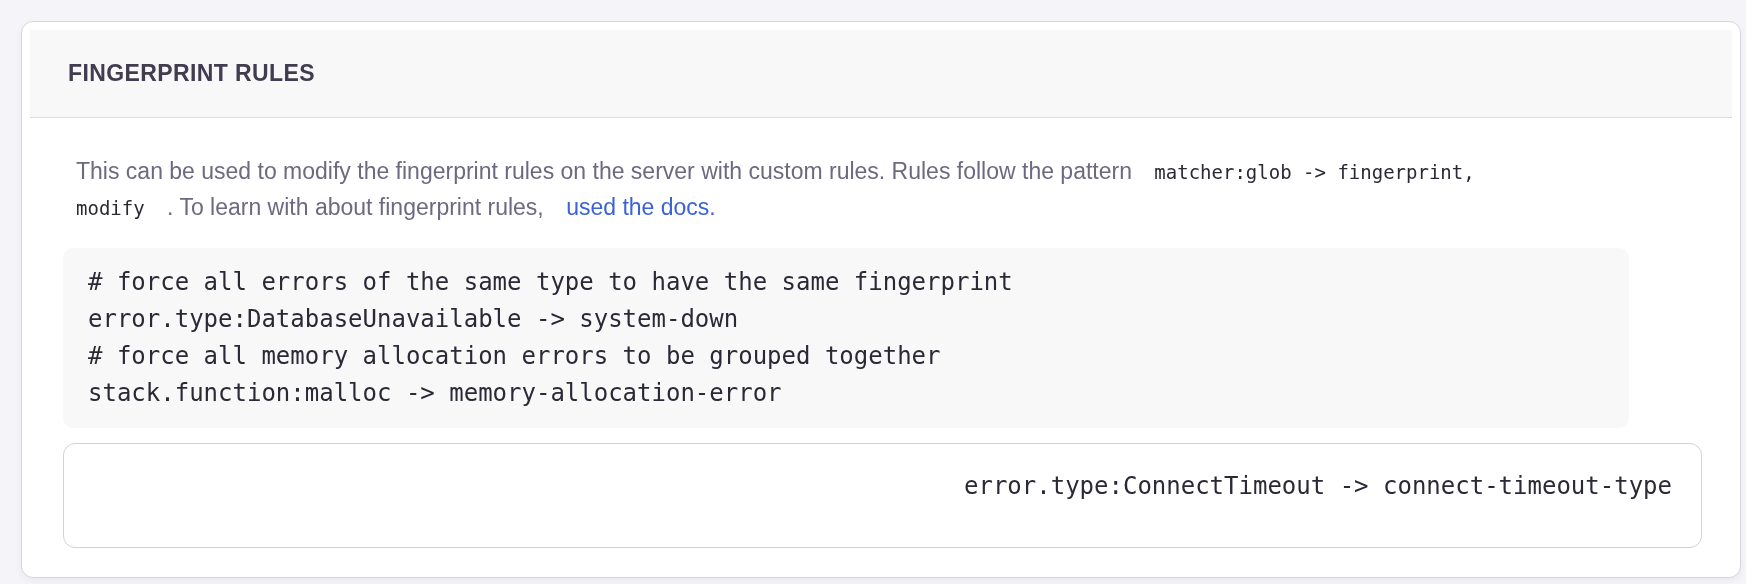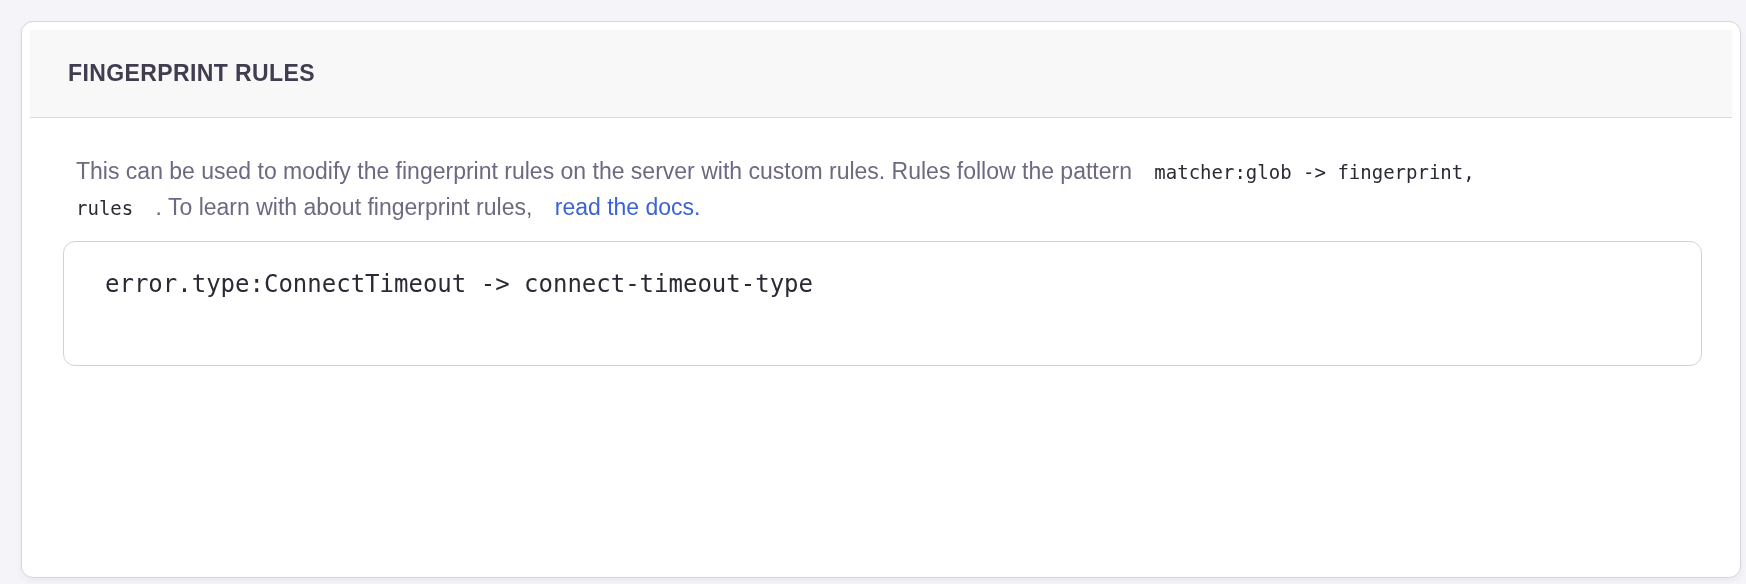--- a/index.html
+++ b/index.html
@@ -100,7 +100,7 @@
       <span>This can be used to modify the fingerprint rules on the server with custom rules. Rules follow the pattern</span>
       <code class="inline-code">matcher:glob -&gt; fingerprint,</code>
       <br>
-      <code class="inline-code">rules</code>
+      <code class="inline-code">modify</code>
       <span>. To learn with about fingerprint rules,</span>
       <a class="docs-link" href="#">read the docs.</a>
     </p>

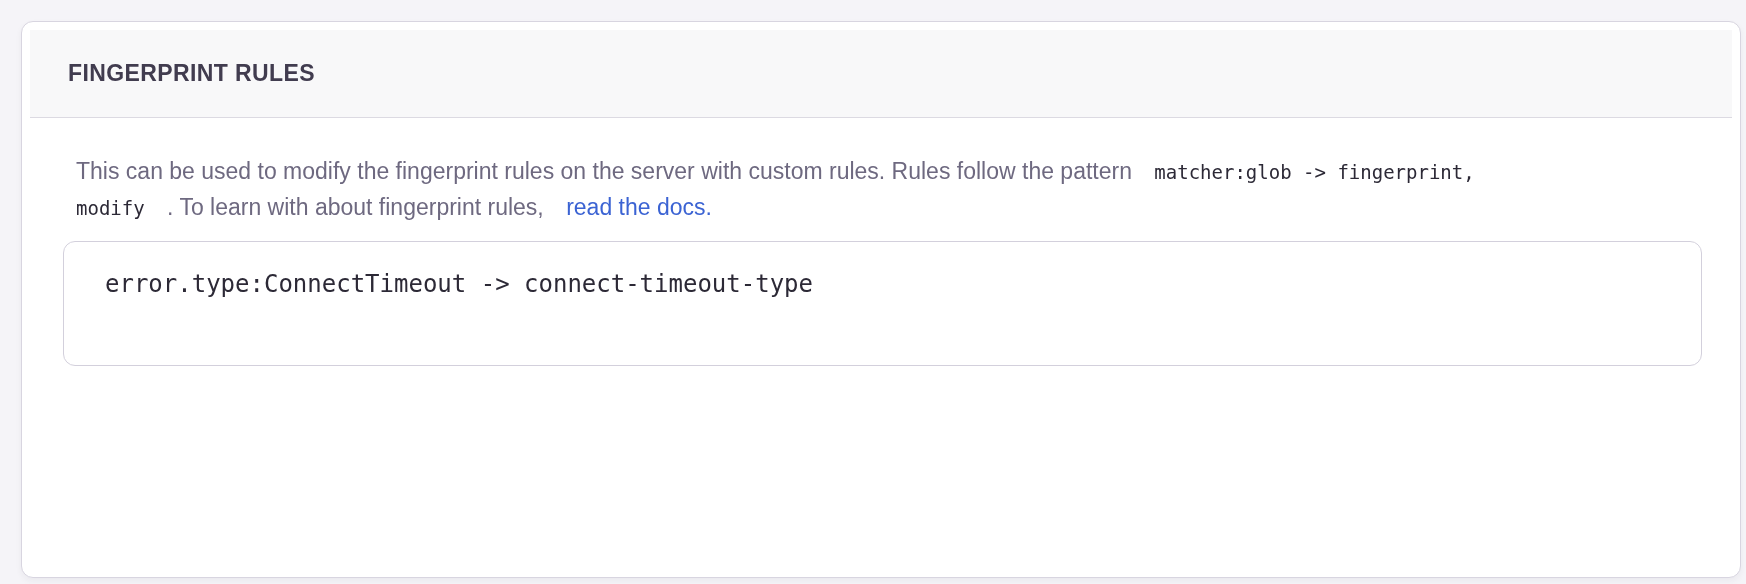--- a/index.html
+++ b/index.html
@@ -102,7 +102,7 @@
       <br>
       <code class="inline-code">modify</code>
       <span>. To learn with about fingerprint rules,</span>
-      <a class="docs-link" href="#">read the docs.</a>
+      <a class="docs-link" href="#">used the docs.</a>
     </p>
 
 

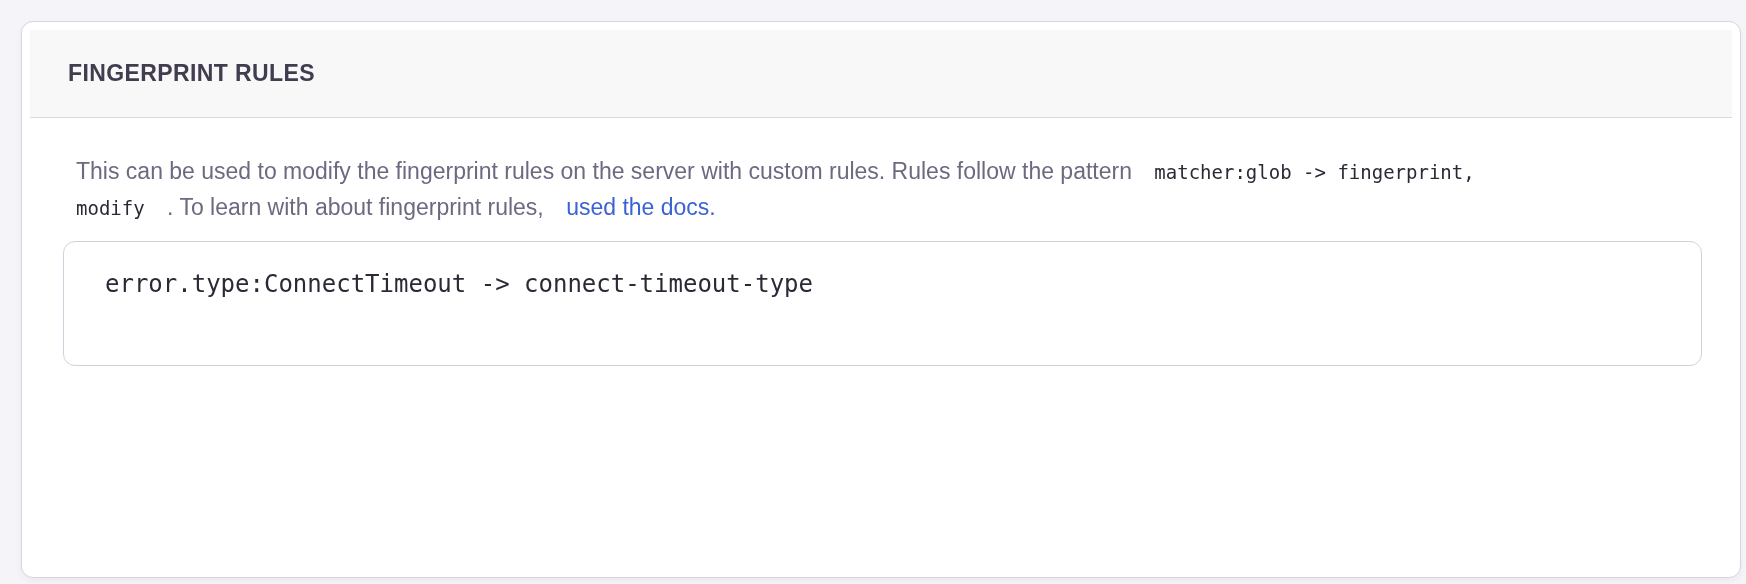--- a/index.html
+++ b/index.html
@@ -105,6 +105,10 @@
       <a class="docs-link" href="#">used the docs.</a>
     </p>
 
+    <pre class="example-block"># force all errors of the same type to have the same fingerprint
+error.type:DatabaseUnavailable -&gt; system-down
+# force all memory allocation errors to be grouped together
+stack.function:malloc -&gt; memory-allocation-error</pre>
 
     <textarea class="rules-input" spellcheck="false" style="">error.type:ConnectTimeout -&gt; connect-timeout-type</textarea>
 

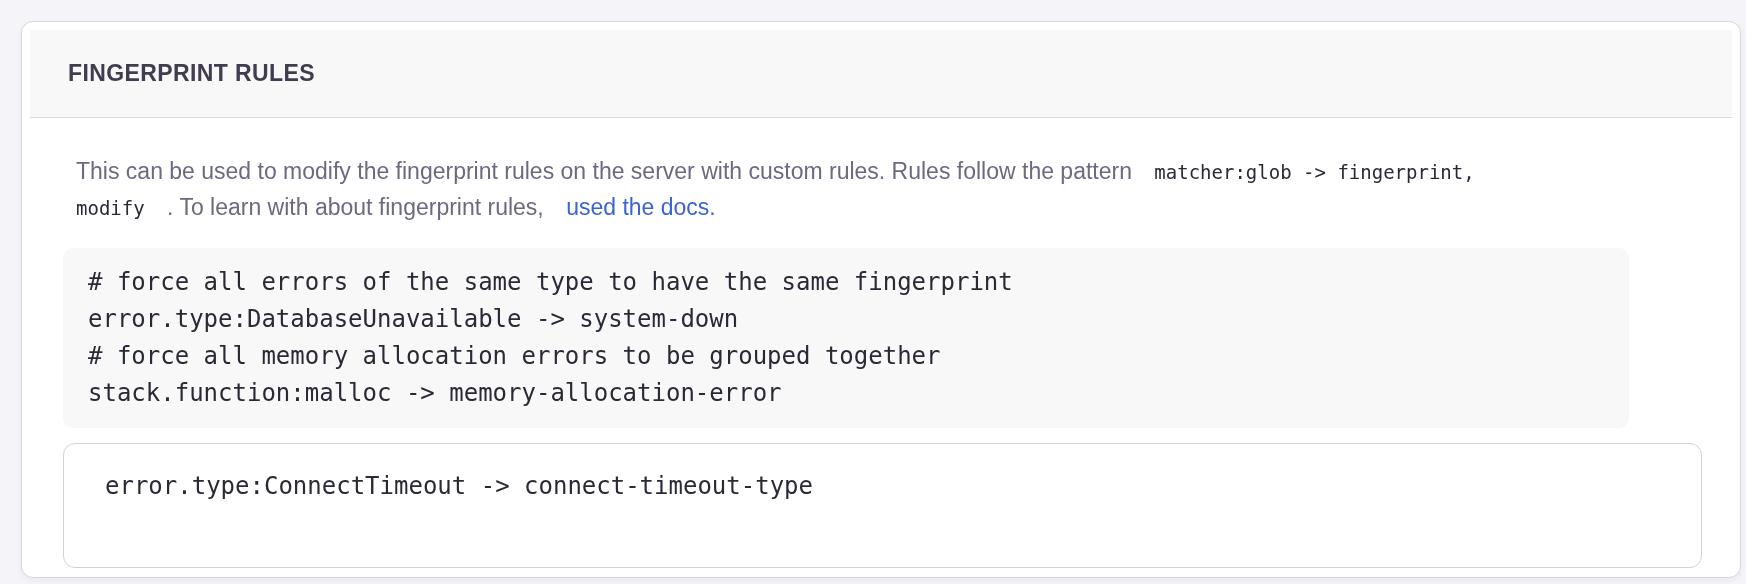--- a/index.html
+++ b/index.html
@@ -70,11 +70,11 @@
     display: block;
     margin: 15px 0 0 3px;
     width: calc(100% - 3px);
-    height: 125px;
+    height: 105px;
     background: #ffffff;
     border: 1.5px solid #d3d0dc;
     border-radius: 12px;
-    padding: 24px 41px;
+    padding: 24px 29px;
     font-family: "DejaVu Sans Mono", monospace;
     font-size: 24px;
     line-height: 37px;
@@ -83,6 +83,7 @@
     outline: none;
     white-space: pre;
     overflow: hidden;
+    text-align: right;
   }
 </style>
 </head>

